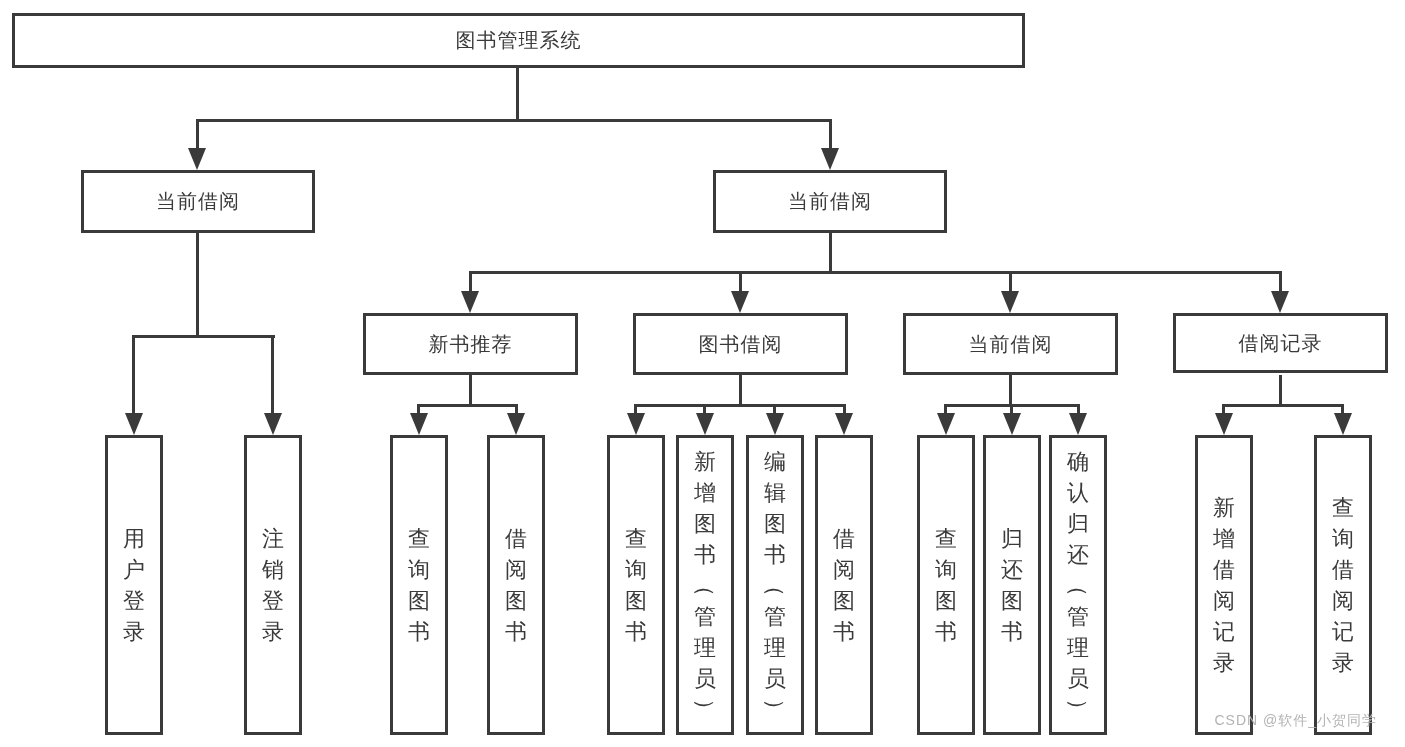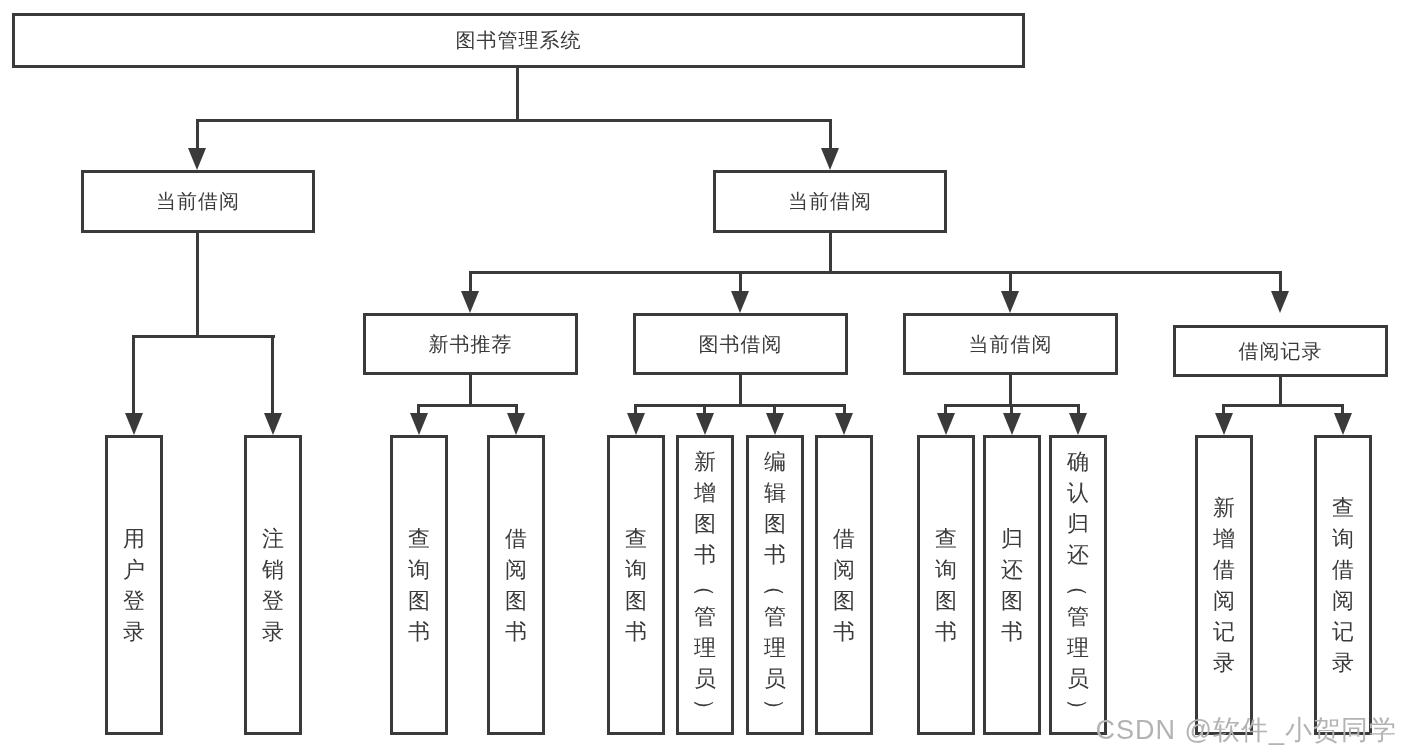--- a/index.html
+++ b/index.html
@@ -138,7 +138,7 @@
   <div class="hbox" style="left:903px; top:313px; width:215px; height:62px;">
     <span>当前借阅</span>
   </div>
-  <div class="hbox" style="left:1173px; top:313px; width:215px; height:52px;margin-top:12px;">
+  <div class="hbox" style="left:1173px; top:313px; width:215px; height:60px;">
     <span>借阅记录</span>
   </div>
 

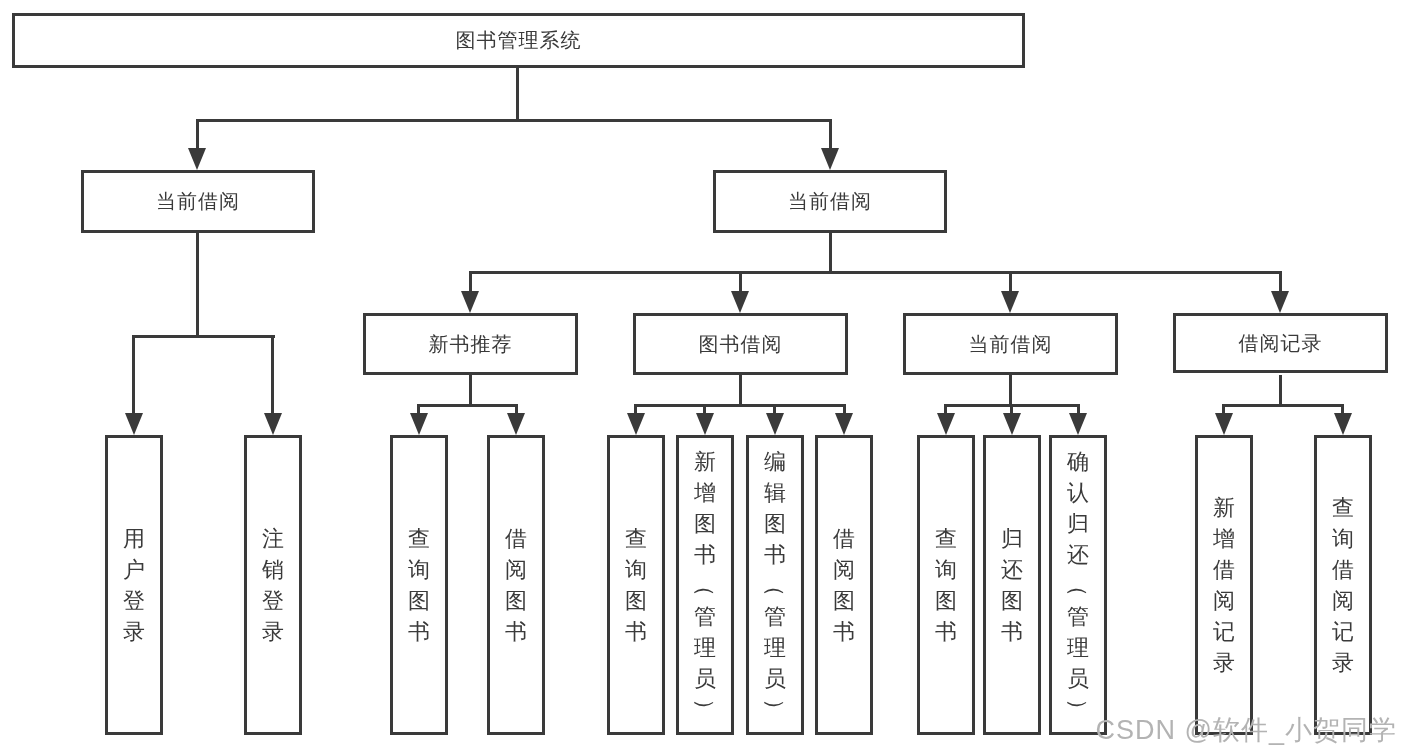--- a/index.html
+++ b/index.html
@@ -80,8 +80,8 @@
   .watermark {
     position: absolute;
     top: 712px;
-    right: 8px;
-    font-size: 27px;
+    right: 28px;
+    font-size: 14px;
     color: var(--watermark);
     letter-spacing: 1px;
     z-index: 10;

